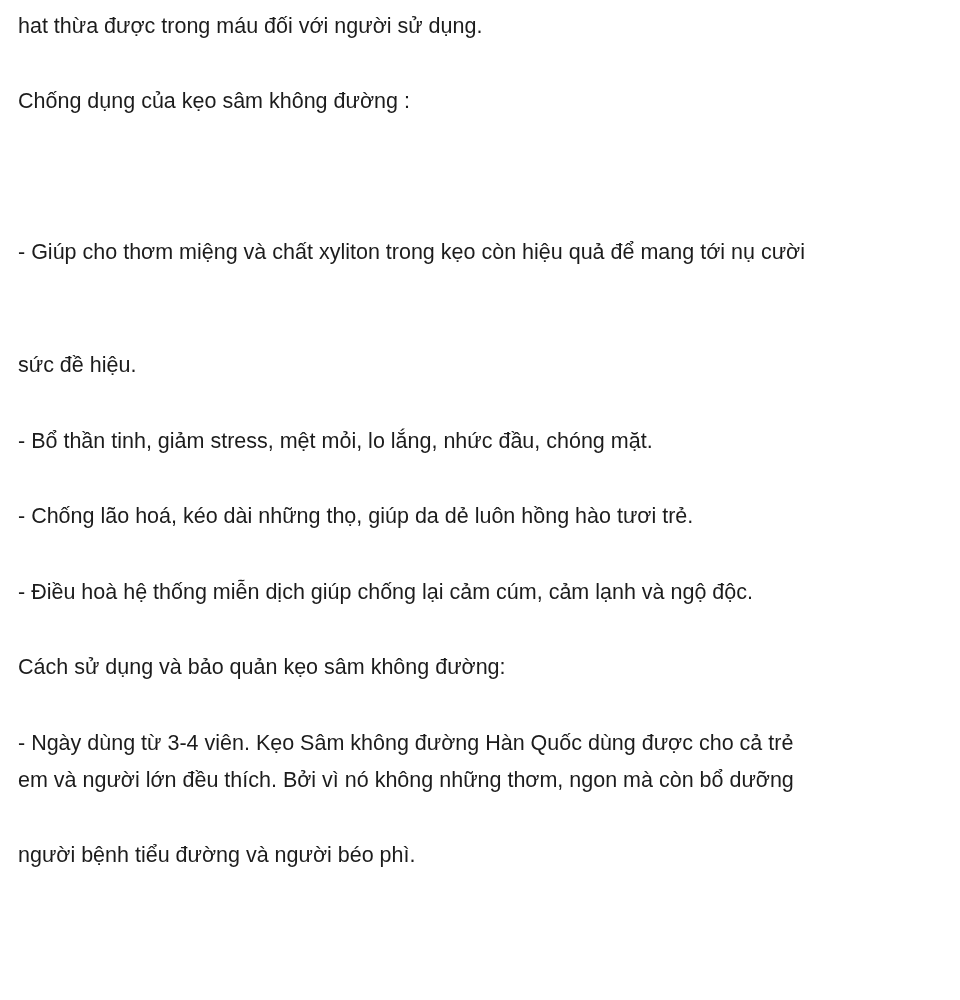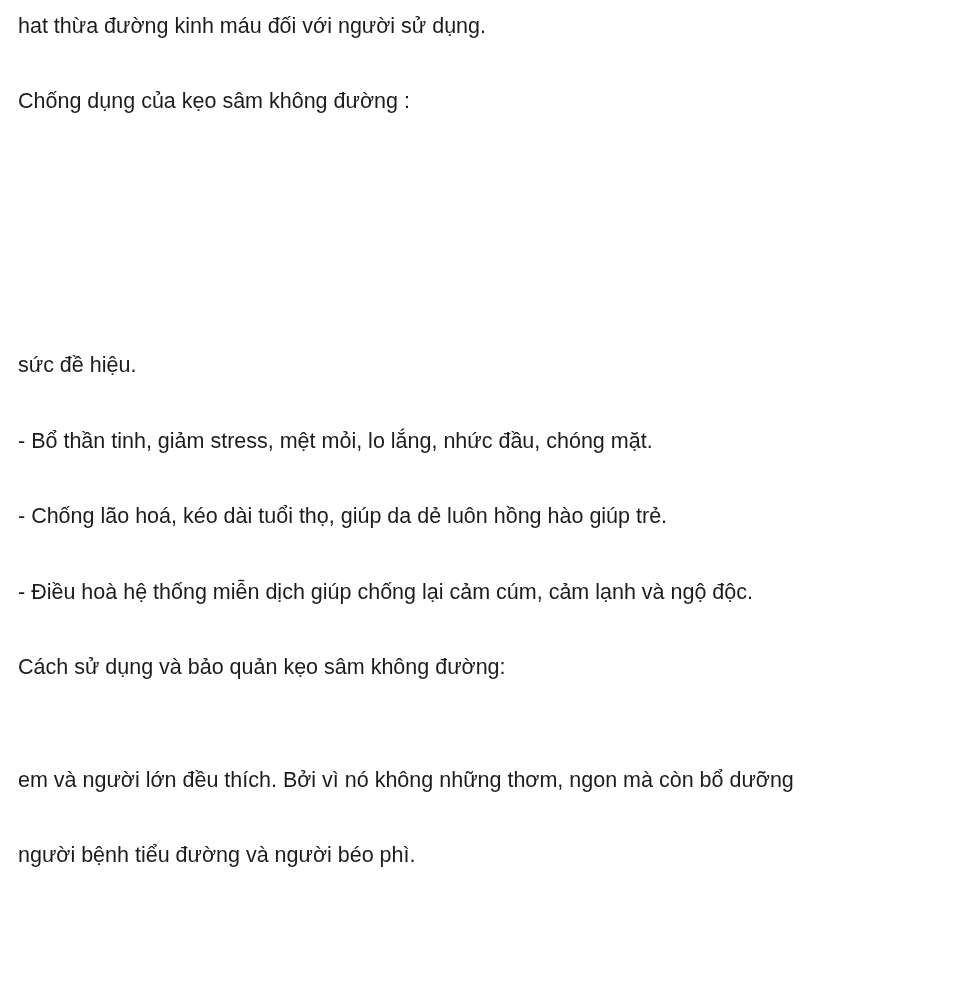--- a/index.html
+++ b/index.html
@@ -35,7 +35,7 @@
 <div class="article">
   <p>
     <span></span><br>
-    <span>hat thừa đường kinh máu đối với người sử dụng.</span>
+    <span>hat thừa được trong máu đối với người sử dụng.</span>
   </p>
   <p>
     <span>Chống dụng của kẹo sâm không đường :</span>

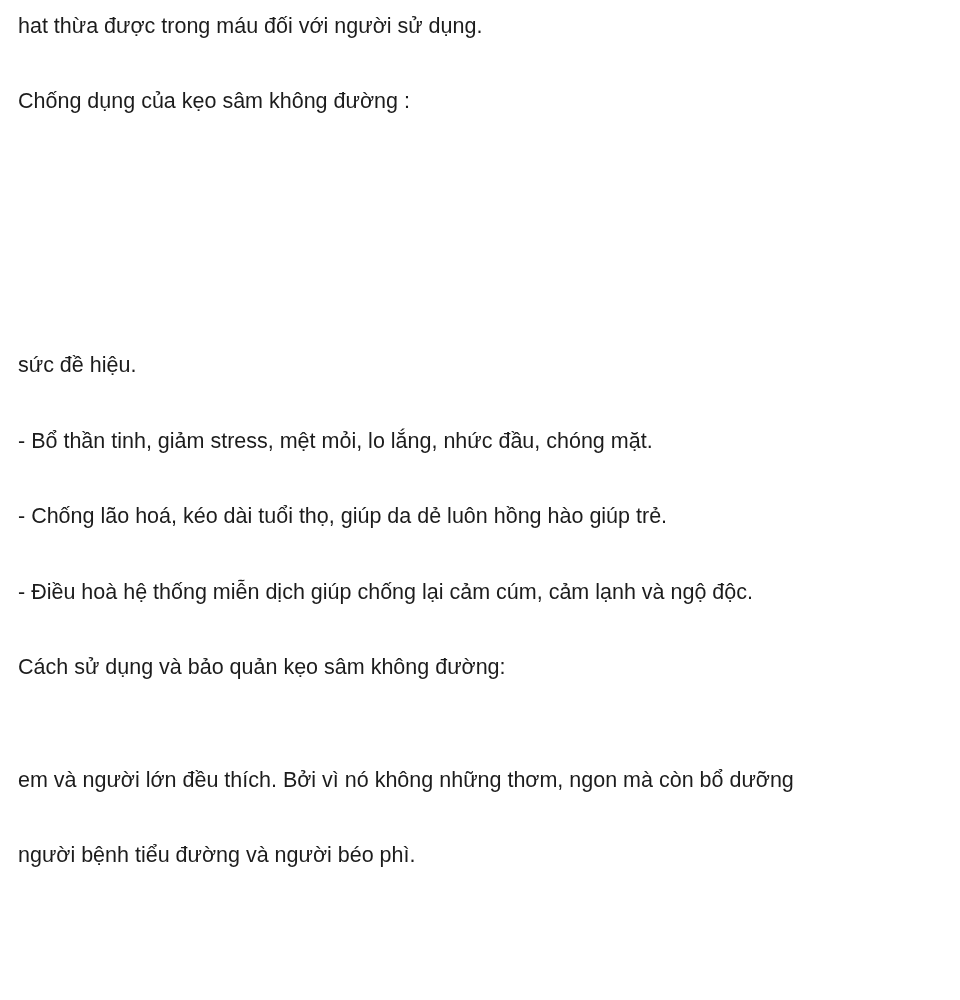--- a/index.html
+++ b/index.html
@@ -44,7 +44,7 @@
     <br>
   </p>
   <p>
-    <br>
+    <span>- Giúp cho thơm miệng và chất xyliton trong kẹo còn hiệu quả để mang tới nụ cười</span><br>
   </p>
   <p>
     <br>

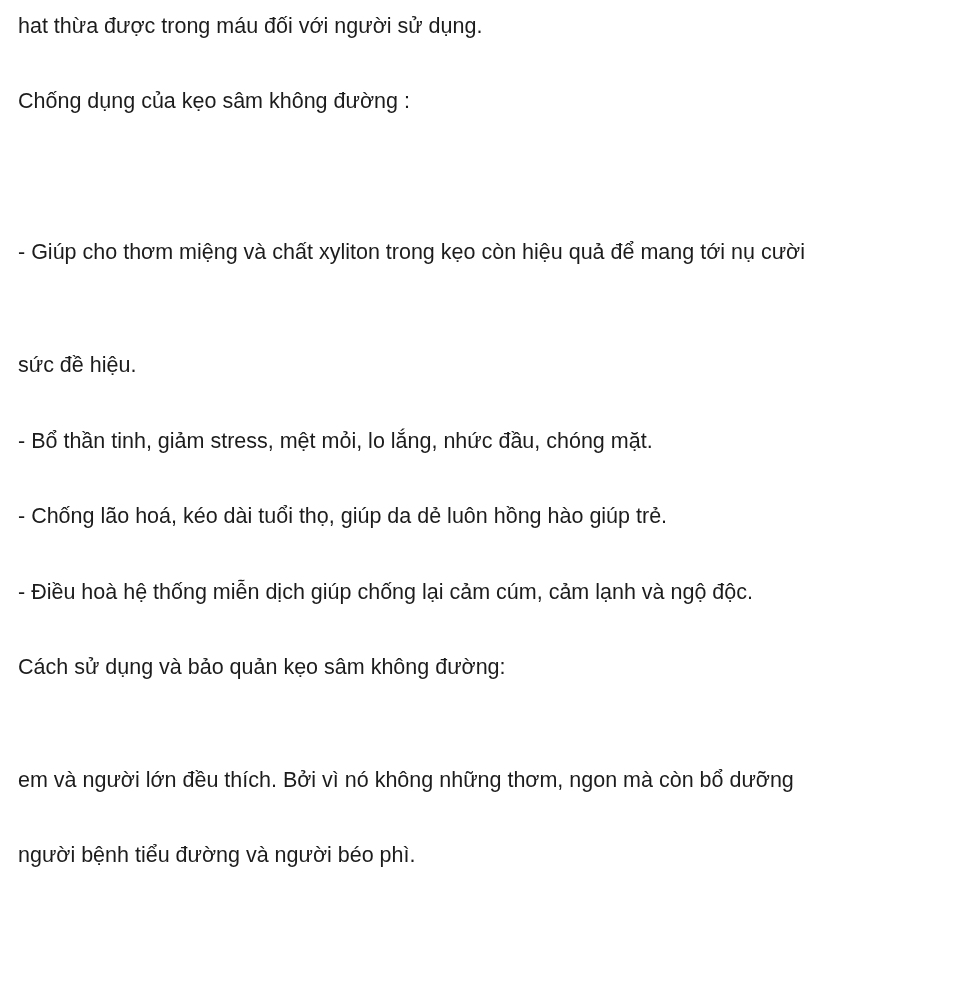--- a/index.html
+++ b/index.html
@@ -54,7 +54,7 @@
     <span>- Bổ thần tinh, giảm stress, mệt mỏi, lo lắng, nhức đầu, chóng mặt.</span>
   </p>
   <p>
-    <span>- Chống lão hoá, kéo dài tuổi thọ, giúp da dẻ luôn hồng hào giúp trẻ.</span>
+    <span>- Chống lão hoá, kéo dài những thọ, giúp da dẻ luôn hồng hào tươi trẻ.</span>
   </p>
   <p>
     <span>- Điều hoà hệ thống miễn dịch giúp chống lại cảm cúm, cảm lạnh và ngộ độc.</span>

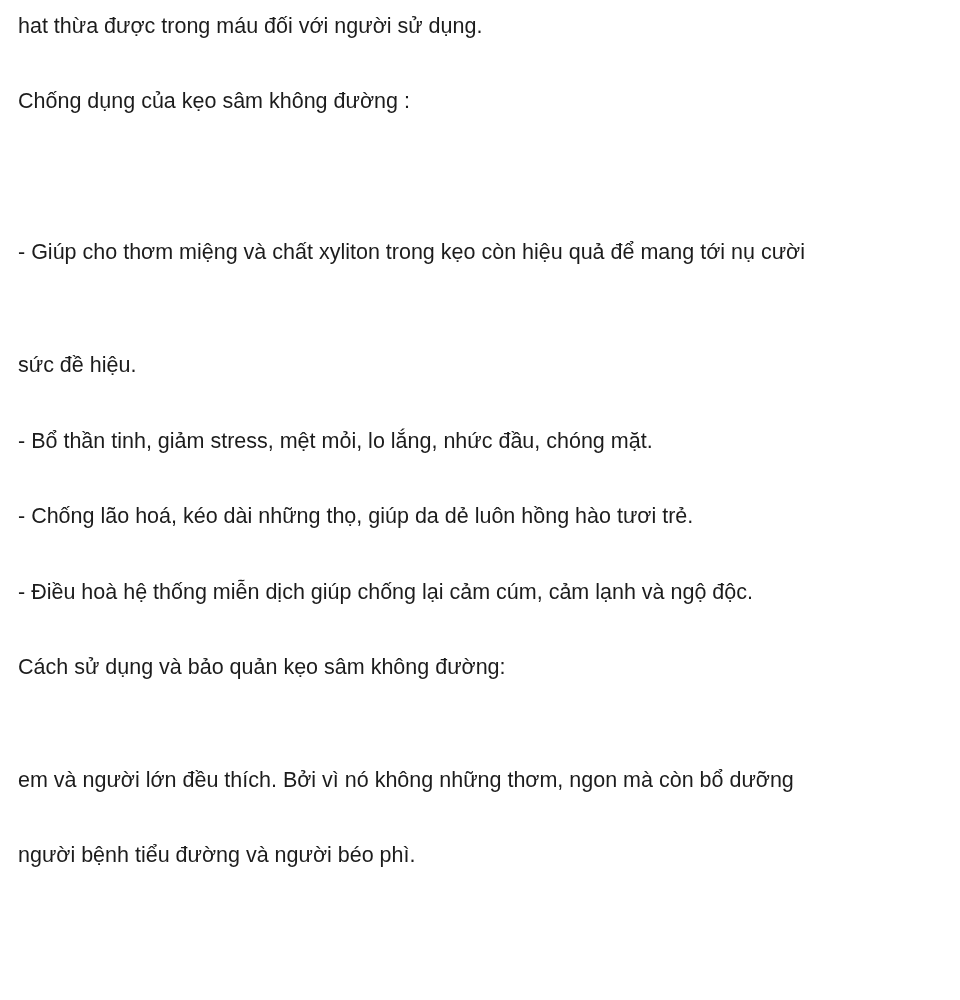--- a/index.html
+++ b/index.html
@@ -63,7 +63,7 @@
     <span>Cách sử dụng và bảo quản kẹo sâm không đường:</span>
   </p>
   <p>
-    <br>
+    <span>- Ngày dùng từ 3-4 viên. Kẹo Sâm không đường Hàn Quốc dùng được cho cả trẻ</span><br>
     <span>em và người lớn đều thích. Bởi vì nó không những thơm, ngon mà còn bổ dưỡng</span><br>
     <br>
     <span>người bệnh tiểu đường và người béo phì.</span>

